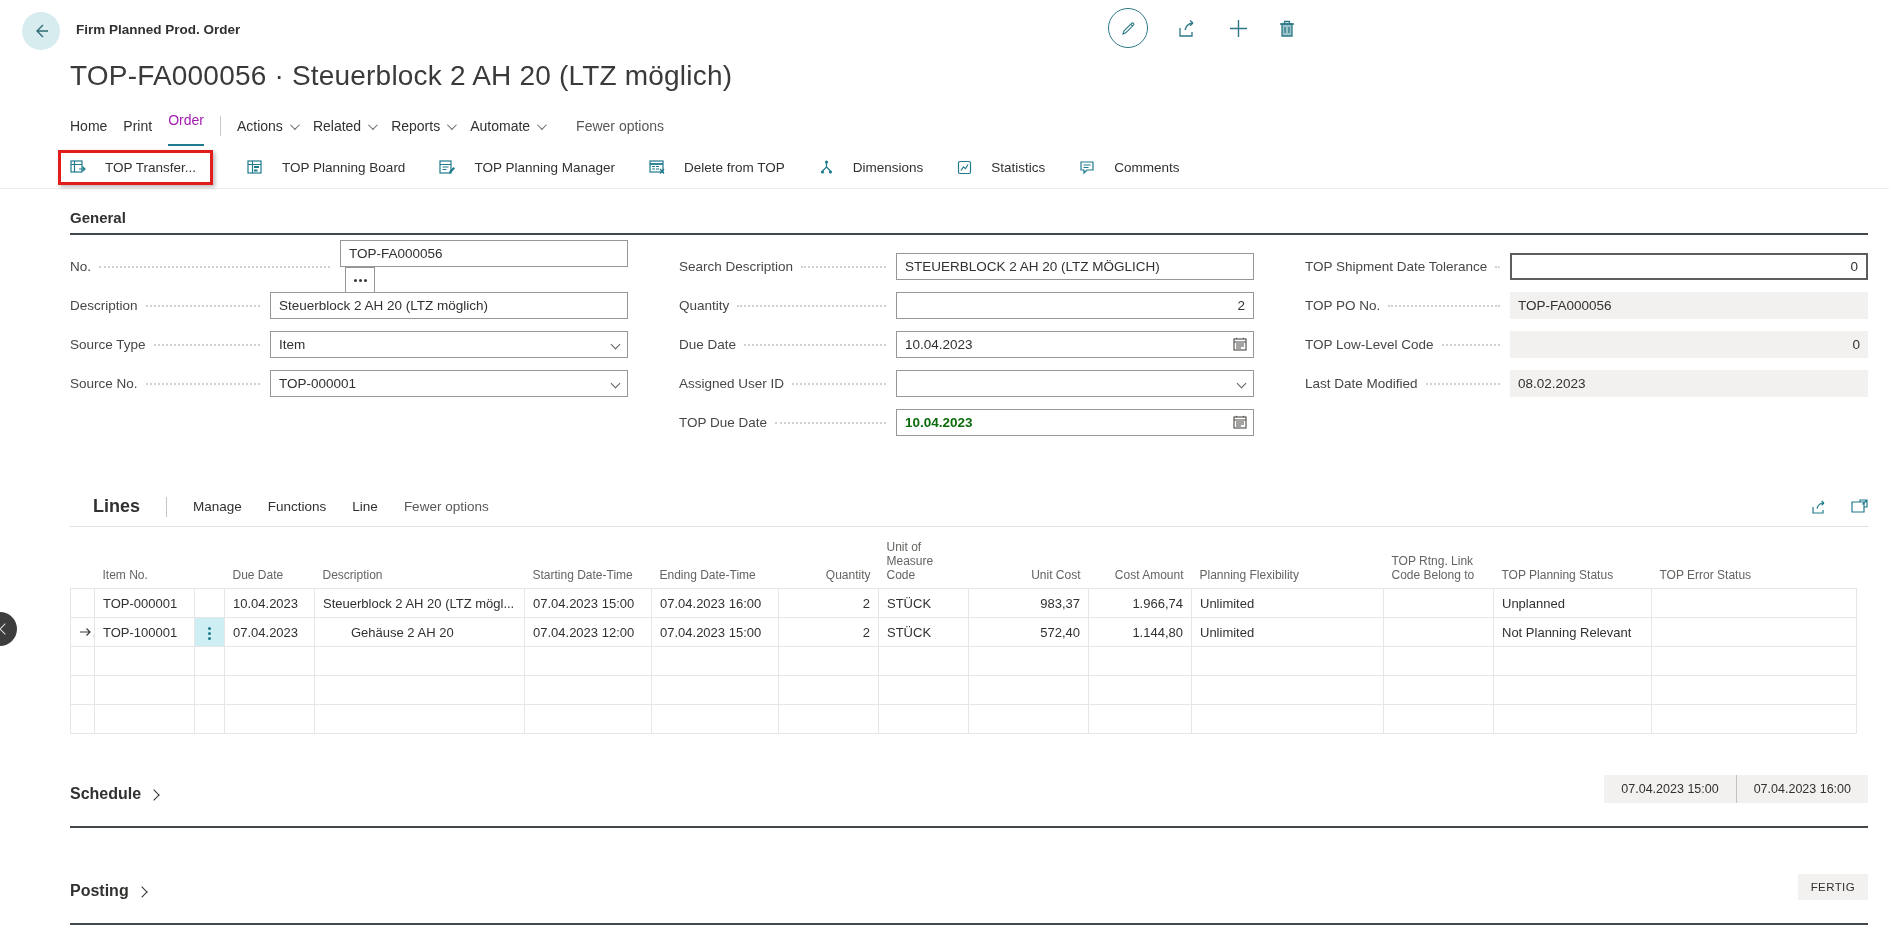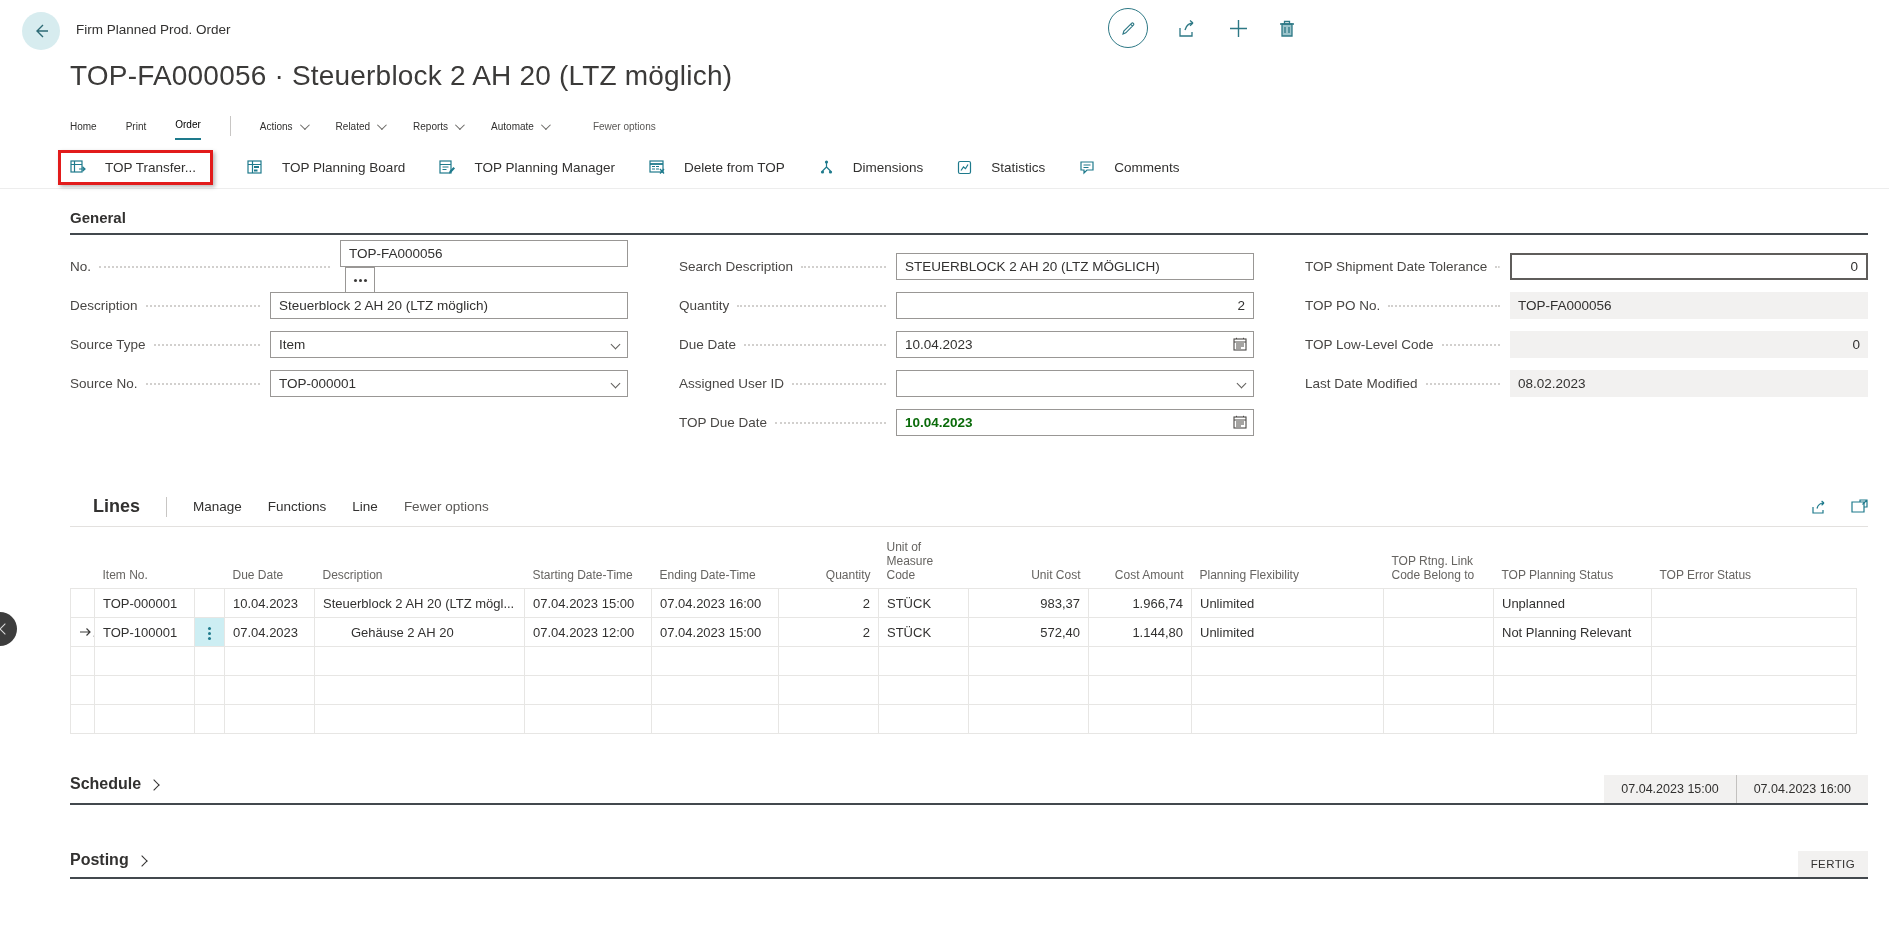--- a/index.html
+++ b/index.html
@@ -7,7 +7,7 @@
     font-family:"Liberation Sans","DejaVu Sans",sans-serif; color:#323130; }
 
   
-  .topbar { position:relative; height:56px; padding:12px 0 0 22px; display:flex; align-items:flex-start; }
+  .topbar { position:relative; height:56px; padding:12px 0 0 22px; display:flex; align-items:flex-start;font-weight:bold; }
   .back-circle { width:38px; height:38px; border-radius:50%; background:#d7ecef; display:flex;
     align-items:center; justify-content:center; cursor:pointer; flex:0 0 auto; }
   .back-caption { margin:10px 0 0 16px; font-size:13.5px; color:#323130; }

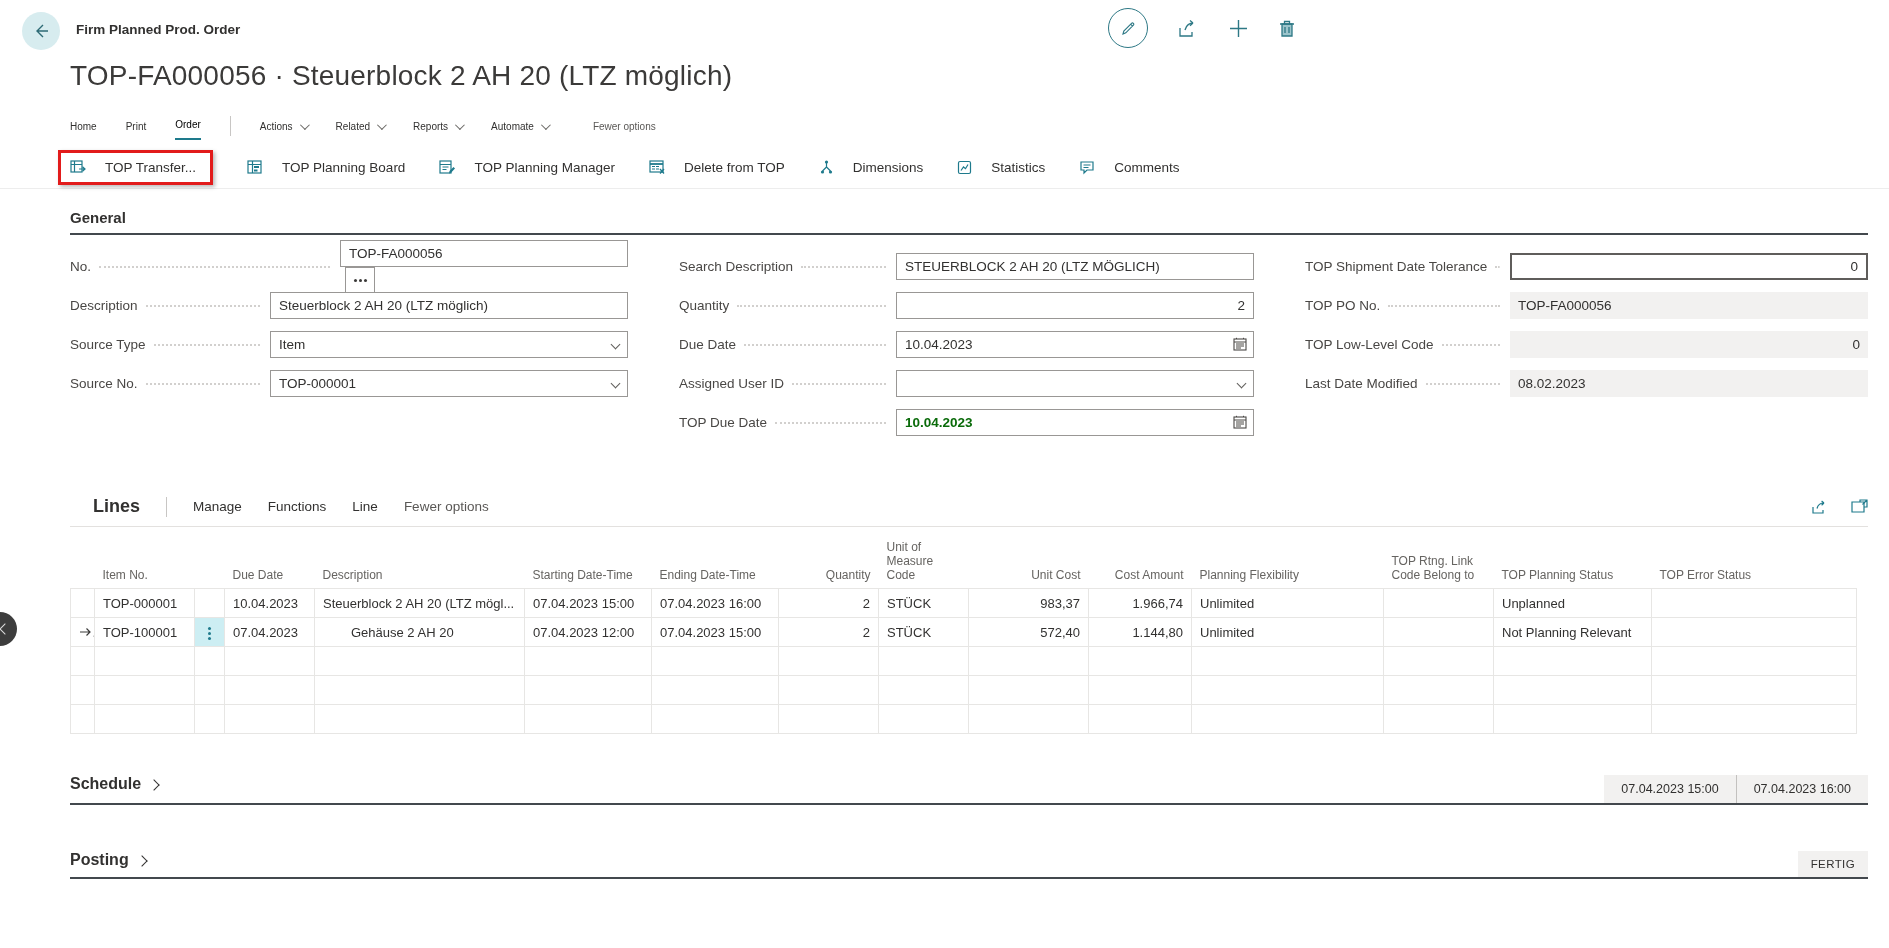--- a/index.html
+++ b/index.html
@@ -19,7 +19,7 @@
   .page-title { margin:4px 0 0 70px; font-size:28px; font-weight:300; color:#3b3a39; letter-spacing:.2px; }
 
   
-  .ribbon { margin:22px 0 0 70px; display:flex; align-items:center; gap:29px; font-size:10px; height:24px; }
+  .ribbon { margin:22px 0 0 70px; display:flex; align-items:center; gap:16px; font-size:14px; height:24px; }
   .rtab { color:#323130; cursor:pointer; display:flex; align-items:center; gap:7px; white-space:nowrap; }
   .rtab.active { color:#000000; border-bottom:2px solid #1e7a8c; padding-bottom:8px; margin-bottom:-6px; }
   .rdivider { width:1px; height:20px; background:#c8c6c4; }

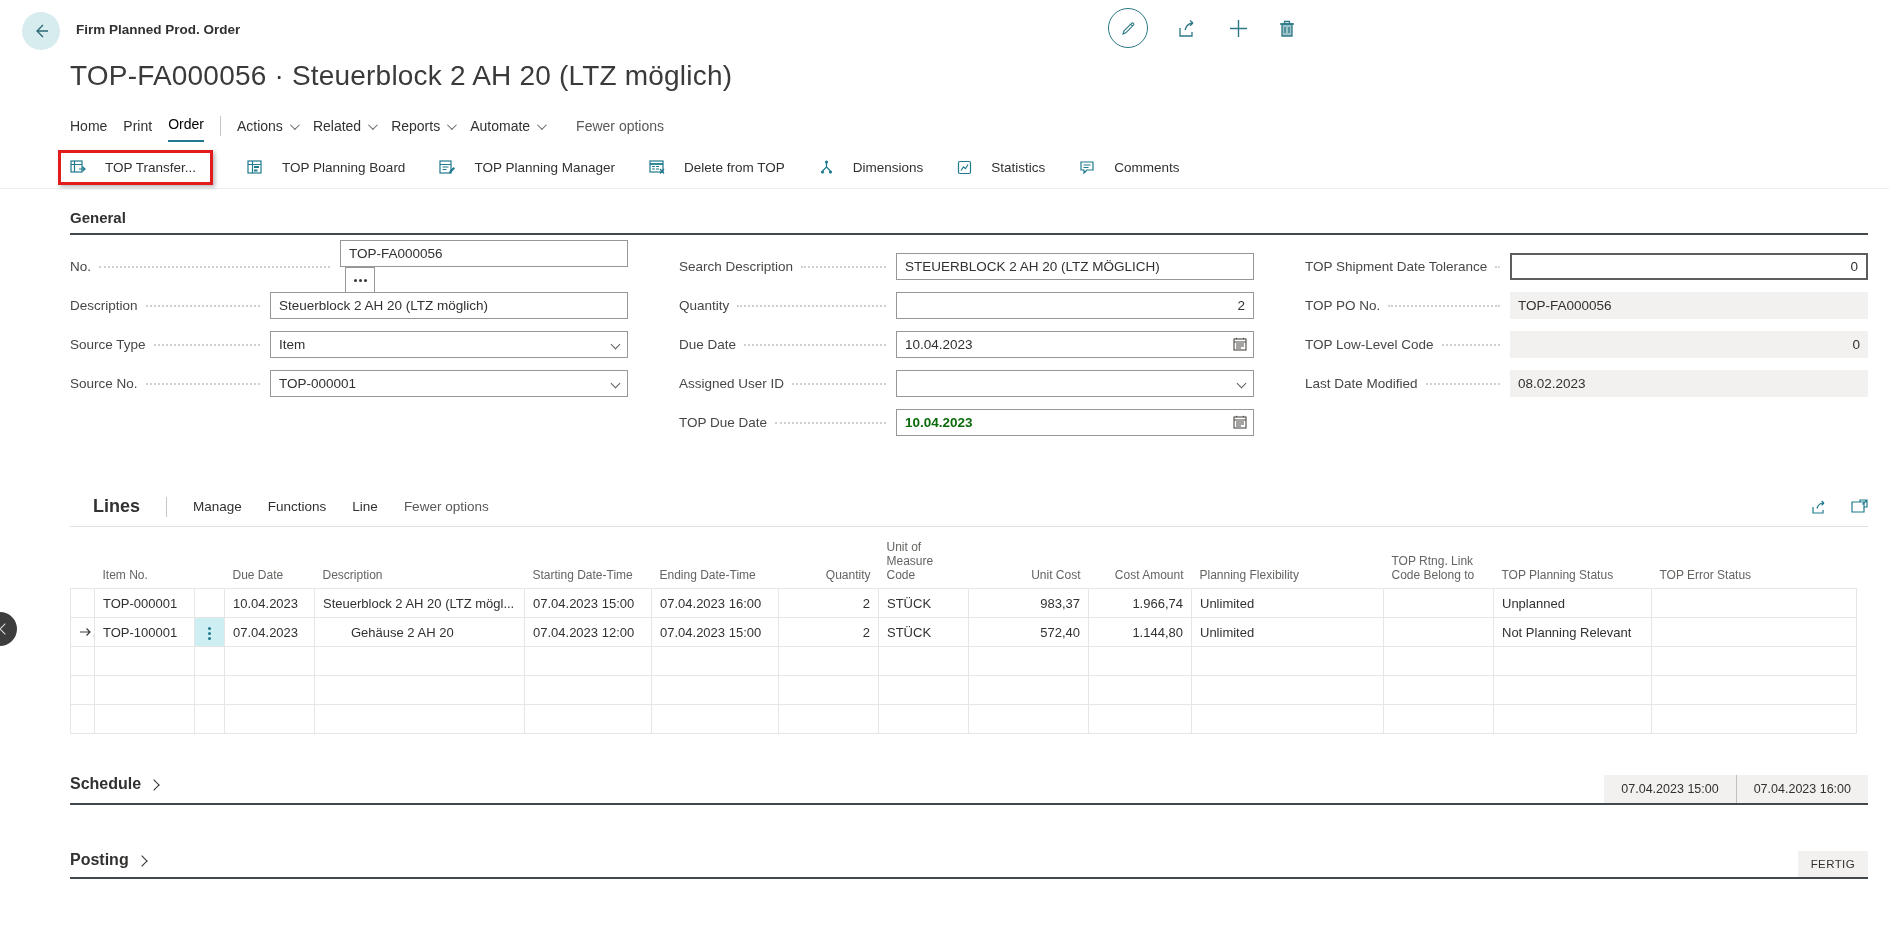--- a/index.html
+++ b/index.html
@@ -21,7 +21,7 @@
   
   .ribbon { margin:22px 0 0 70px; display:flex; align-items:center; gap:16px; font-size:14px; height:24px; }
   .rtab { color:#323130; cursor:pointer; display:flex; align-items:center; gap:7px; white-space:nowrap; }
-  .rtab.active { color:#000000; border-bottom:2px solid #1e7a8c; padding-bottom:8px; margin-bottom:-6px; }
+  .rtab.active { color:#a21caf; border-bottom:2px solid #1e7a8c; padding-bottom:16px; margin-bottom:-6px; }
   .rdivider { width:1px; height:20px; background:#c8c6c4; }
   .caret { width:7px; height:7px; border-right:1.3px solid #6b6966; border-bottom:1.3px solid #6b6966;
     transform:rotate(45deg) translateY(-2px); }

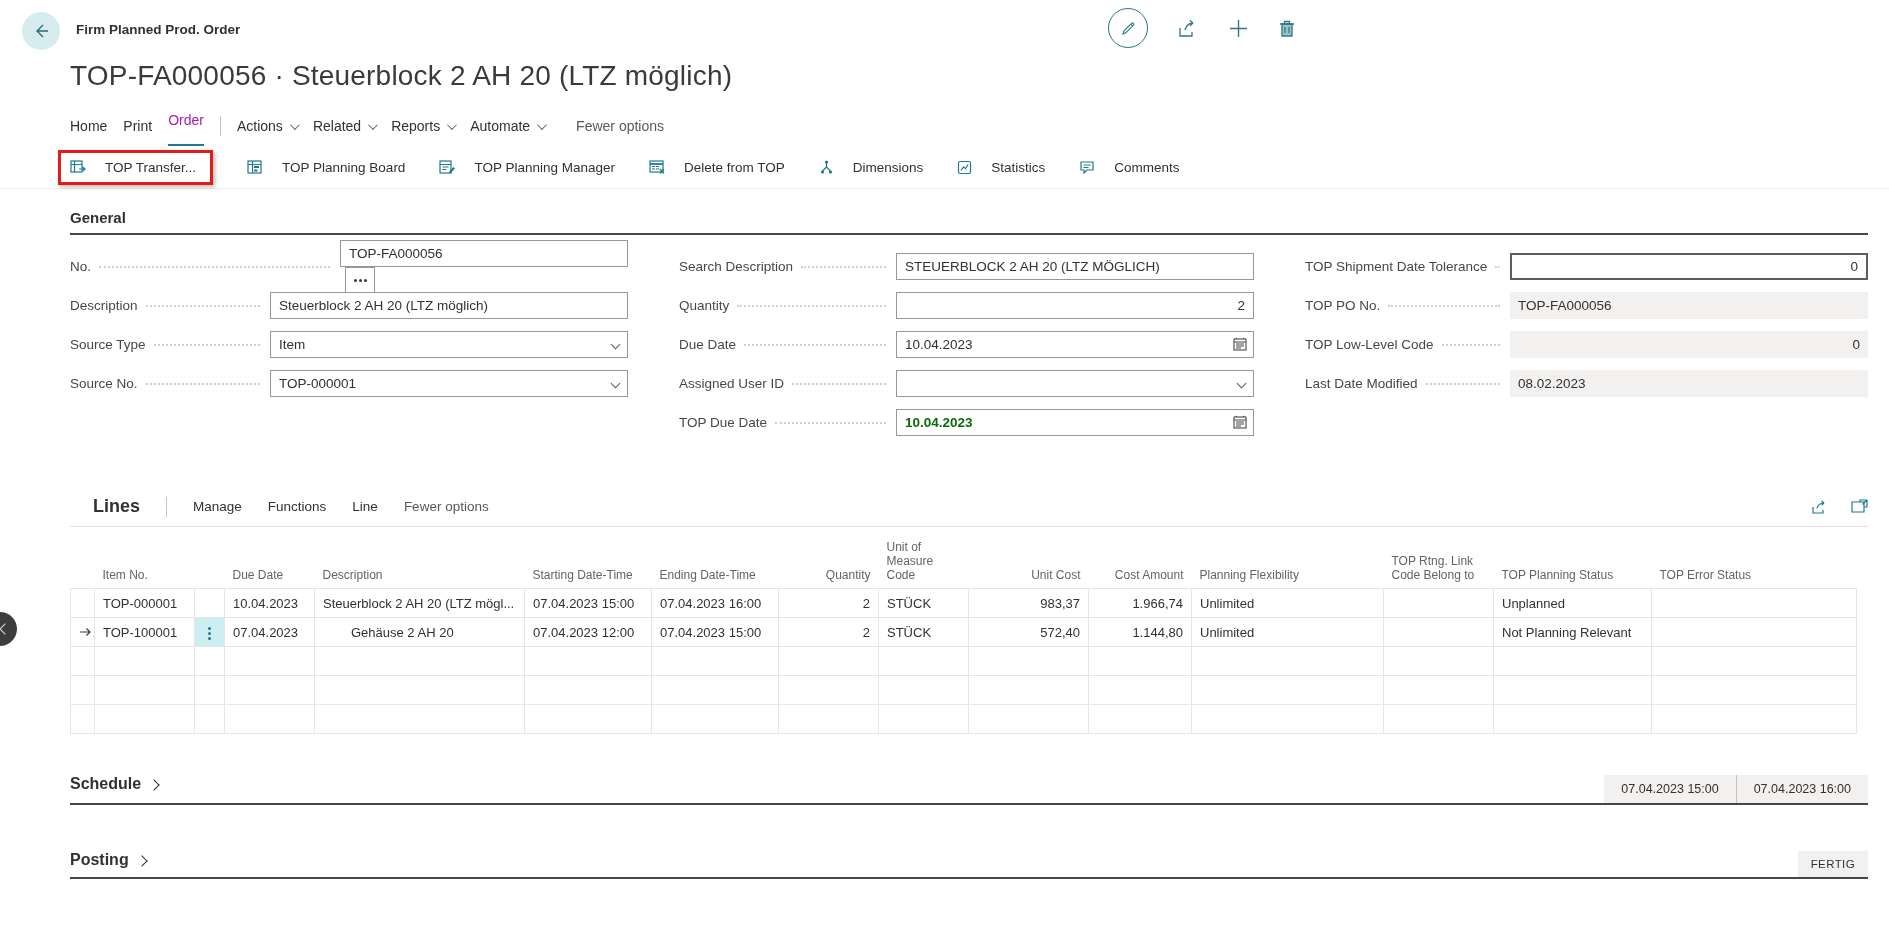--- a/index.html
+++ b/index.html
@@ -85,7 +85,7 @@
   .indent { padding-left:36px !important; }
 
   
-  .foot-row { display:flex; align-items:flex-start; justify-content:space-between; padding-bottom:0; }
+  .foot-row { display:flex; align-items:flex-end; justify-content:space-between; padding-bottom:23px; }
   .foot-title { font-size:16px; font-weight:700; display:flex; align-items:center; gap:9px; cursor:pointer; }
   .chev { width:8px; height:8px; border-top:1.6px solid #323130; border-right:1.6px solid #323130;
     transform:rotate(45deg); margin-top:1px; }

